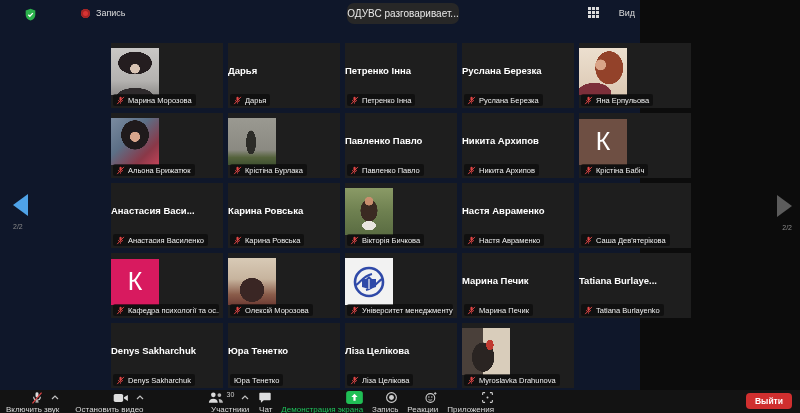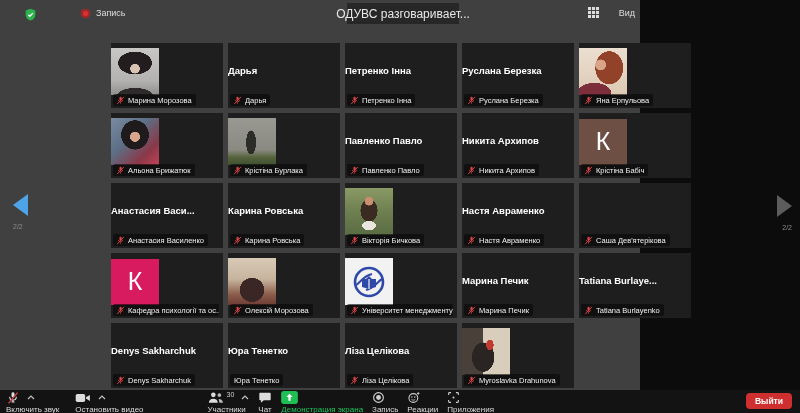--- a/index.html
+++ b/index.html
@@ -5,7 +5,7 @@
   * { margin:0; padding:0; box-sizing:border-box; }
   html,body { width:800px; height:413px; overflow:hidden; background:#0c0c0c;
               font-family:"Liberation Sans", sans-serif; }
-  .app { position:relative; width:640px; height:413px; background:#404040; color:#eee; }
+  .app { position:relative; width:640px; height:413px; background:#0f172a; color:#eee; }
 
   
   .topbar { position:absolute; top:0; left:0; right:0; height:28px; }

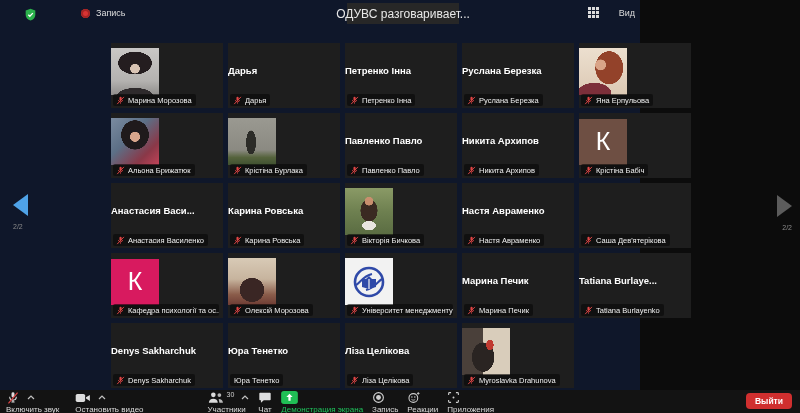--- a/index.html
+++ b/index.html
@@ -15,7 +15,7 @@
   .rec-dot { width:9px; height:9px; border-radius:50%; background:#d83434;
              box-shadow:inset 0 0 0 2px #a52525; }
   .status-pill { position:absolute; left:347px; top:3px; width:112px; height:21px;
-                 background:#272727; border-radius:0; color:#e8e8e8; font-size:12px;
+                 background:#272727; border-radius:7px; color:#e8e8e8; font-size:10px;
                  display:flex; align-items:center; justify-content:center; white-space:nowrap; }
   .view-btn { position:absolute; right:5px; top:7px; display:flex; align-items:center; gap:20px;
               font-size:9px; color:#ddd; cursor:pointer; }

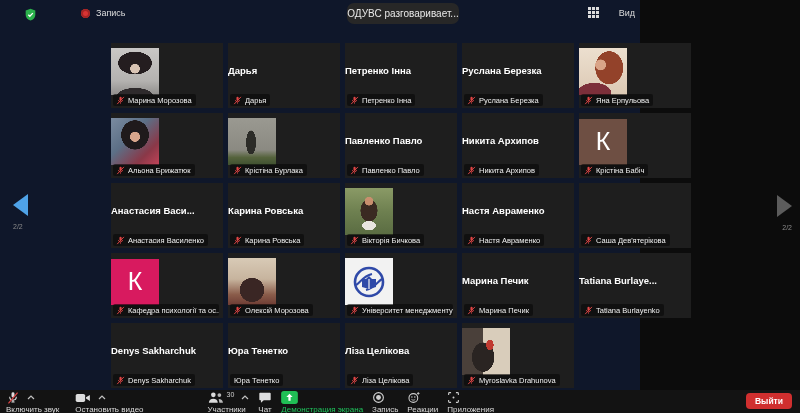--- a/index.html
+++ b/index.html
@@ -83,7 +83,7 @@
   
   .toolbar { position:absolute; left:0; bottom:0; width:800px; height:23px; background:#131313;
              display:flex; align-items:flex-start; }
-  .tb-item { display:flex; flex-direction:column; align-items:flex-start; cursor:pointer; padding-top:1px; }
+  .tb-item { display:flex; flex-direction:column; align-items:flex-end; cursor:pointer; padding-top:1px; }
   .tb-row { display:flex; align-items:center; gap:7px; height:13px; }
   .tb-lbl { font-size:8px; color:#dcdcdc; white-space:nowrap; margin-top:1px; }
   .tb-left { display:flex; gap:16px; margin-left:6px; }

